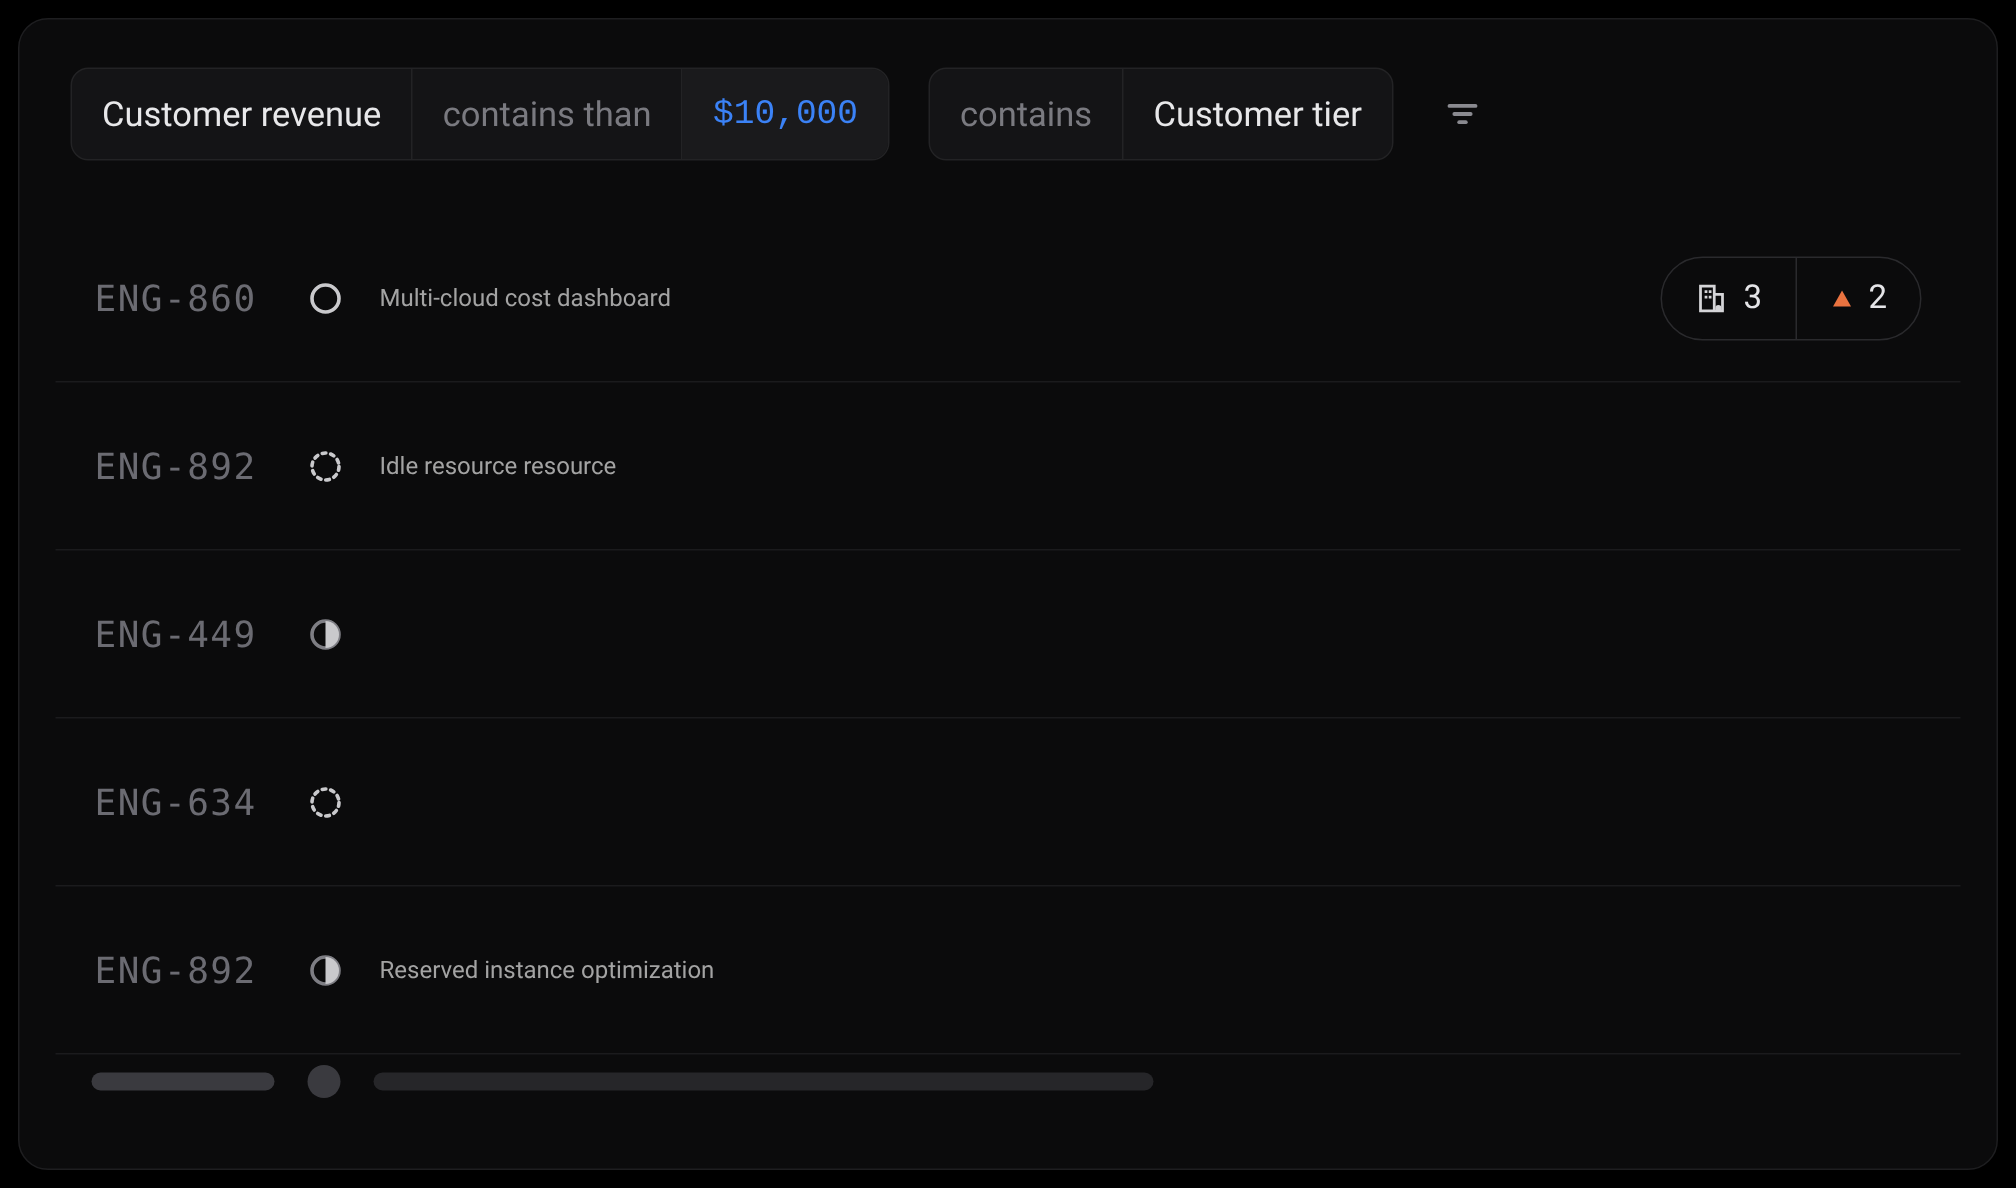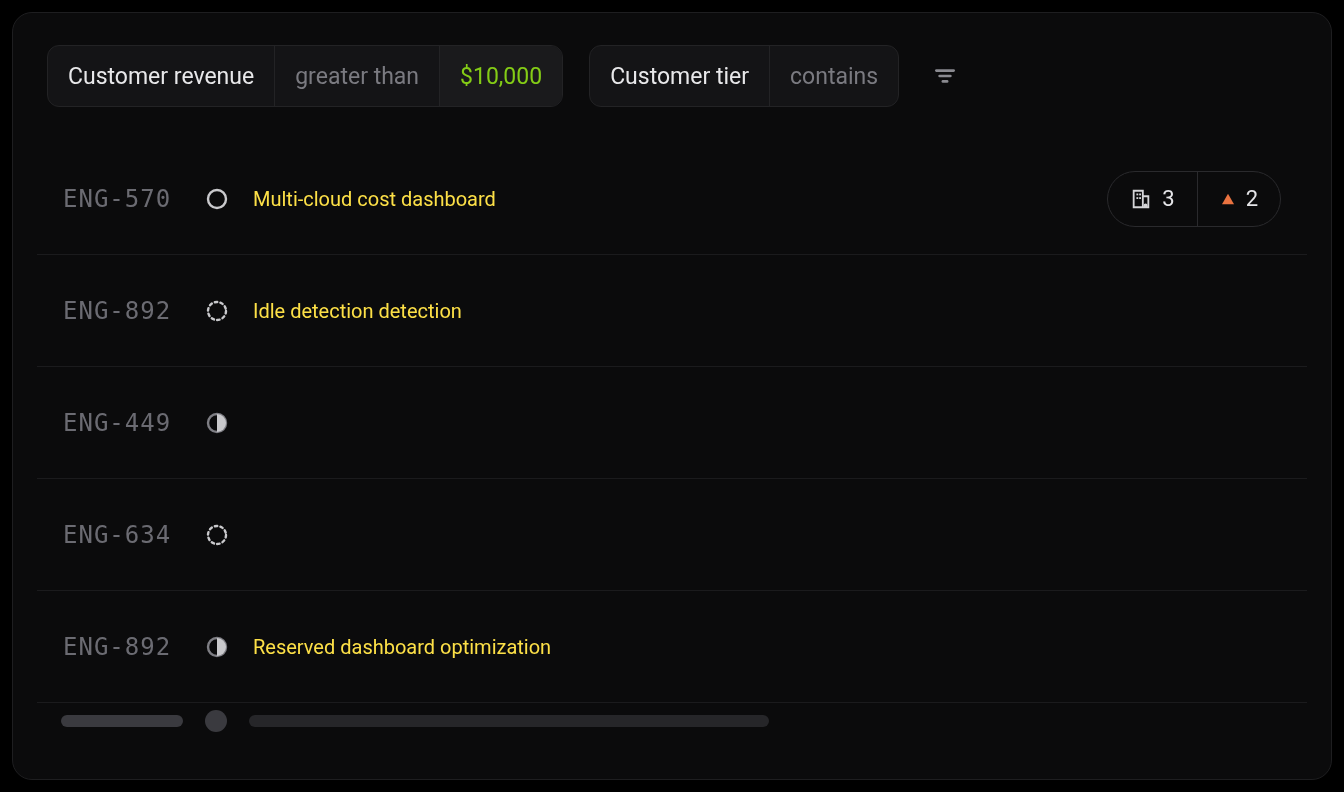--- a/index.html
+++ b/index.html
@@ -137,7 +137,7 @@
   <div class="filter-bar">
     <div class="filter-group">
       <div class="filter-seg">Customer revenue</div>
-      <div class="filter-seg filter-op">greater than</div>
+      <div class="filter-seg filter-op">contains than</div>
       <div class="filter-seg filter-val">$10,000</div>
     </div>
     <div class="filter-group">

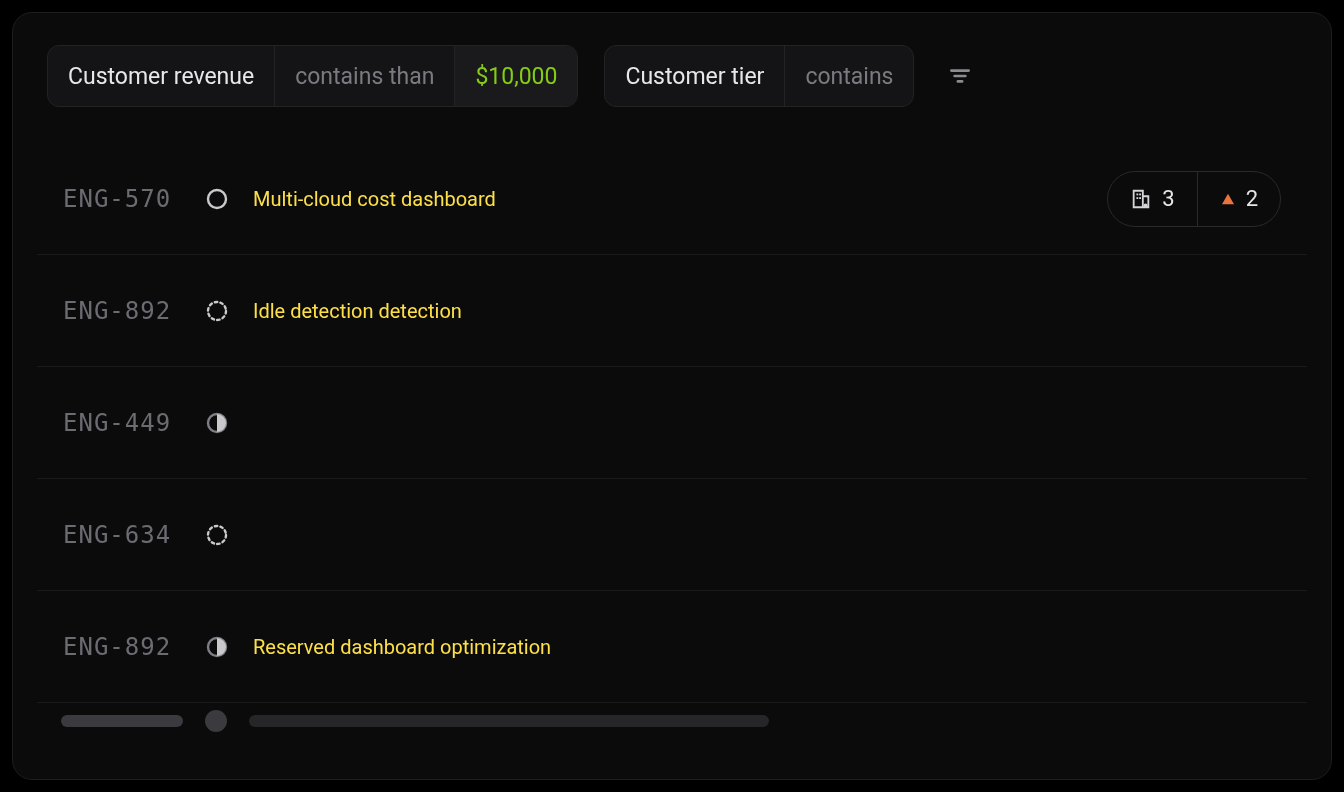--- a/index.html
+++ b/index.html
@@ -42,7 +42,7 @@
   }
   .filter-seg:last-child { border-right: none; }
   .filter-op { color: #7a7a80; }
-  .filter-val { background: #1a1a1c; color: #84cc16; }
+  .filter-val { background: #1a1a1c; color: #3b82f6; font-family: Liberation Mono, monospace; }
   .filter-icon-btn {
     display: flex;
     align-items: center;

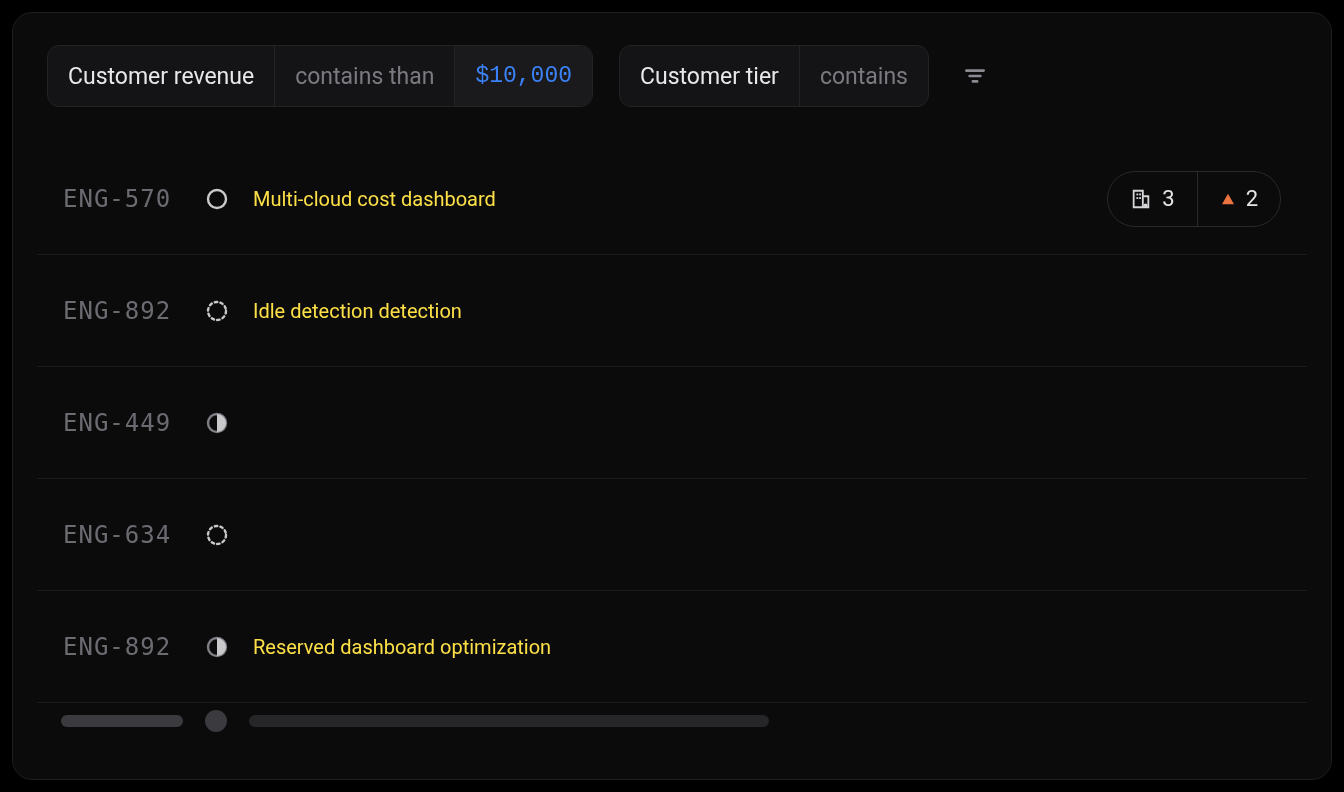--- a/index.html
+++ b/index.html
@@ -141,8 +141,8 @@
       <div class="filter-seg filter-val">$10,000</div>
     </div>
     <div class="filter-group">
+      <div class="filter-seg filter-op">contains</div>
       <div class="filter-seg">Customer tier</div>
-      <div class="filter-seg filter-op">contains</div>
     </div>
     <div class="filter-icon-btn">
       <svg width="26" height="26" viewBox="0 0 24 24" fill="none" stroke="currentColor" stroke-width="2.4" stroke-linecap="round">

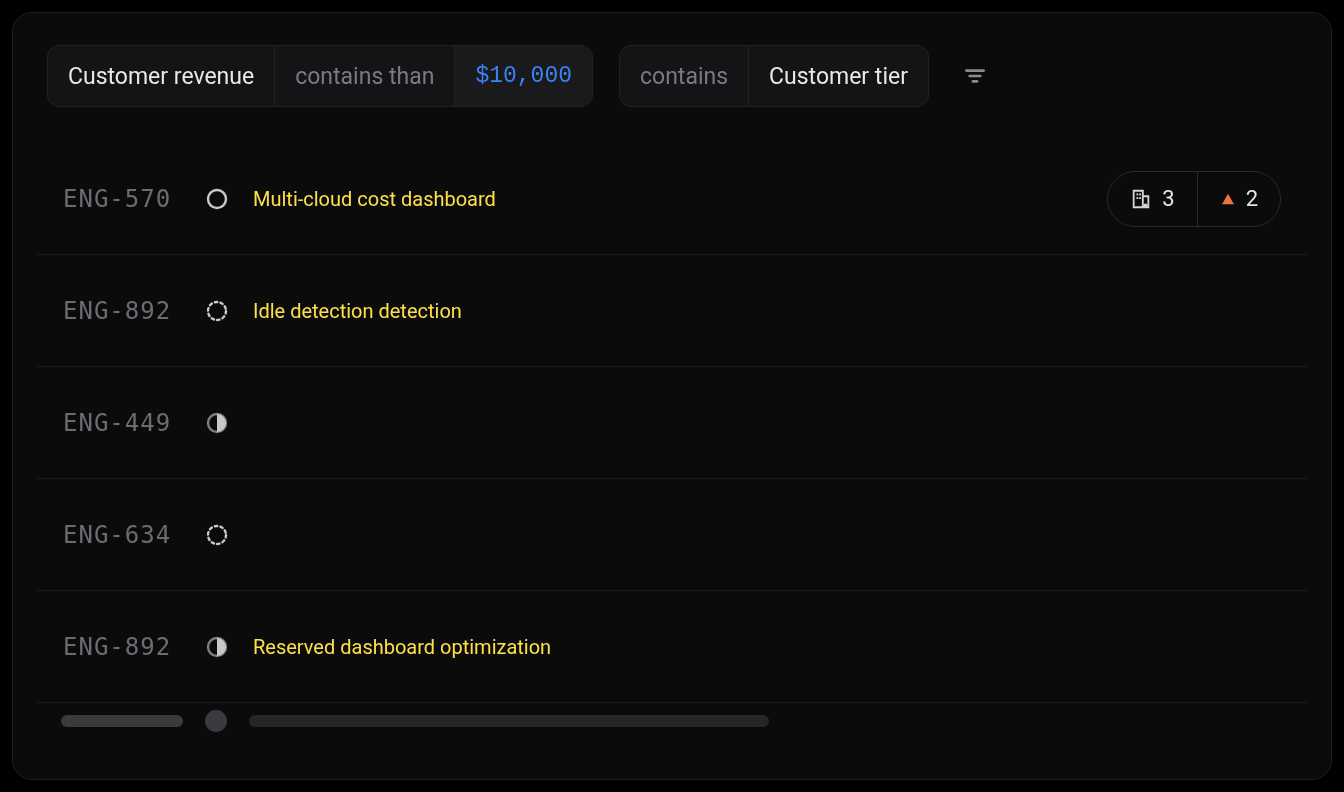--- a/index.html
+++ b/index.html
@@ -156,7 +156,7 @@
   <div class="issue-list">
 
     <div class="issue-row">
-      <span class="issue-id">ENG-570</span>
+      <span class="issue-id">ENG-860</span>
       <span class="status-icon">
         <svg width="24" height="24" viewBox="0 0 24 24" fill="none" stroke="#c9c9cc" stroke-width="2.4">
             <circle cx="12" cy="12" r="9"></circle>

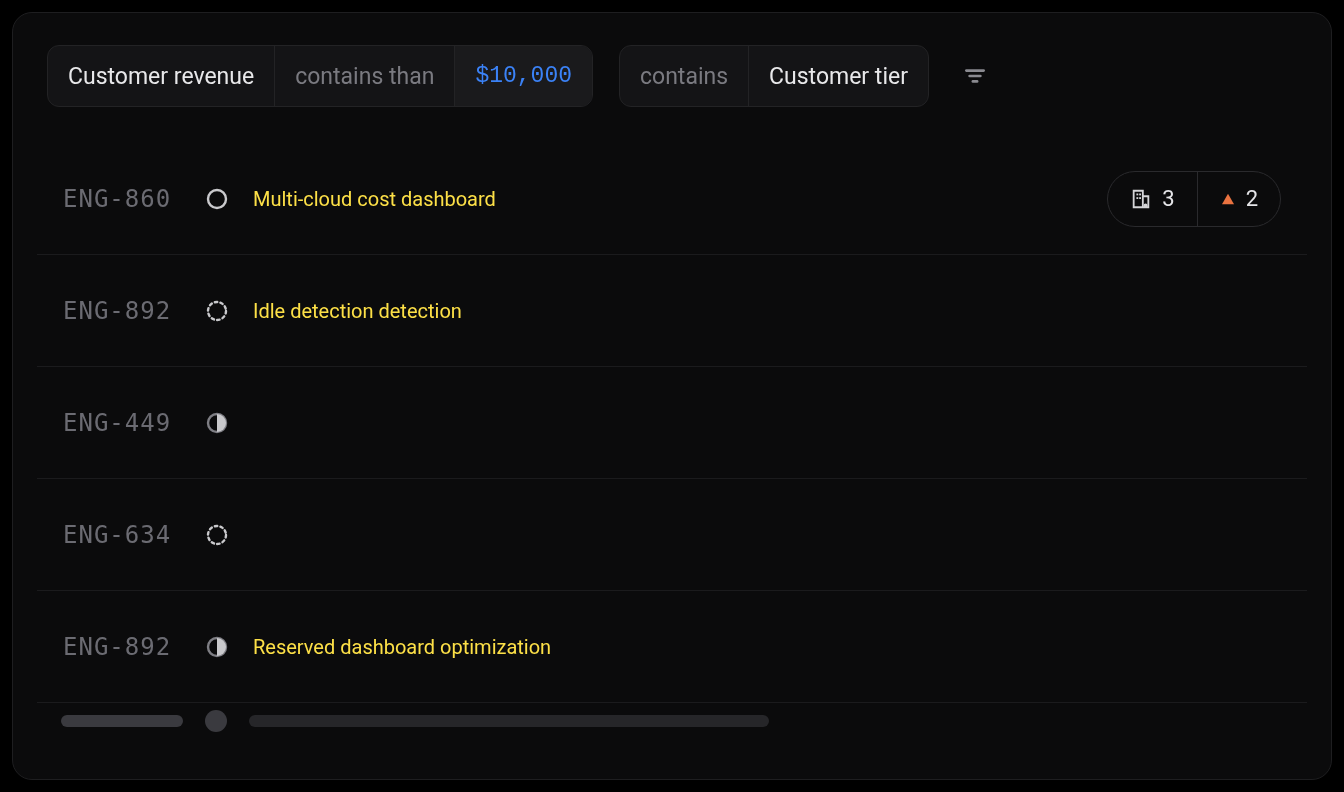--- a/index.html
+++ b/index.html
@@ -82,8 +82,8 @@
     color: #c9c9cc;
   }
   .issue-title {
-    font-size: 20px;
-    color: #fde047;
+    font-size: 16px;
+    color: #a3a3a3;
     flex: 1 1 auto;
   }
 

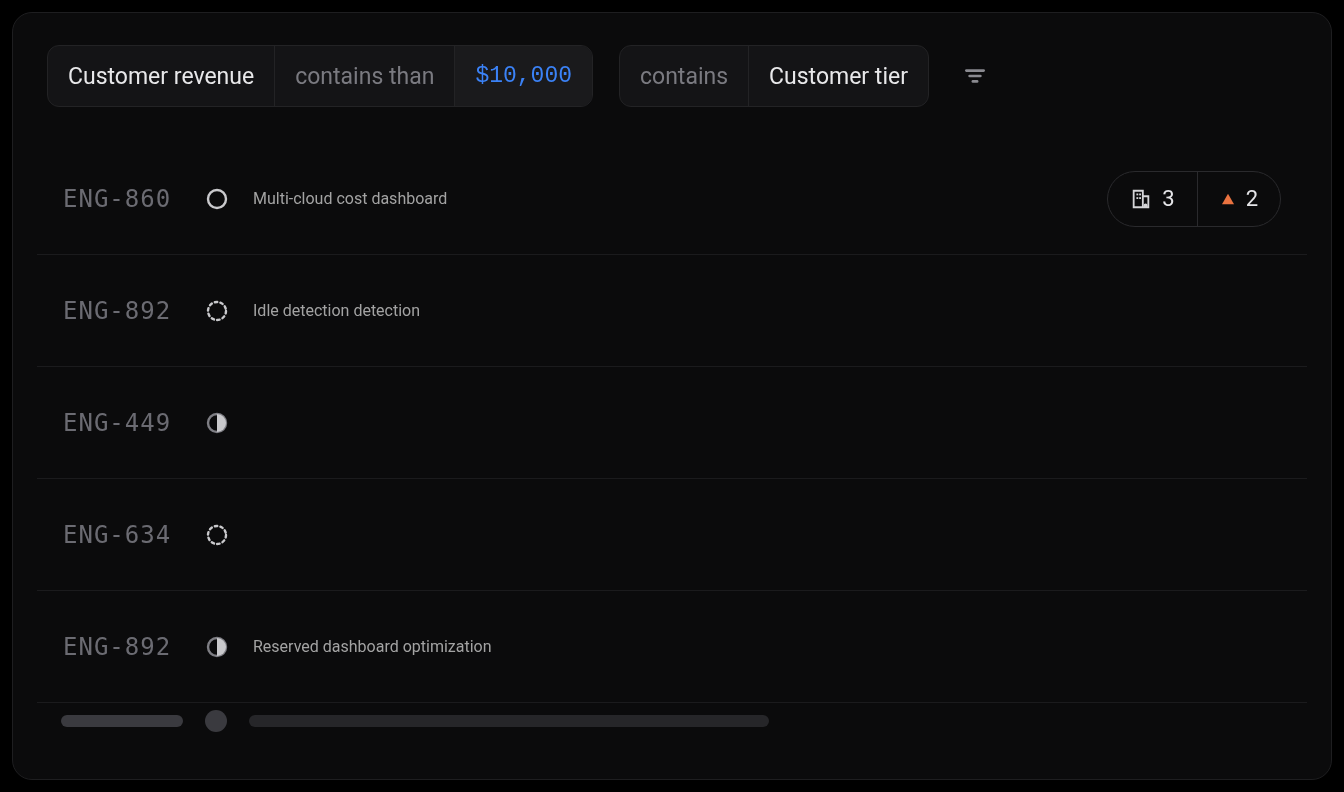--- a/index.html
+++ b/index.html
@@ -191,7 +191,7 @@
             <circle cx="12" cy="12" r="9"></circle>
           </svg>
       </span>
-      <span class="issue-title">Idle detection detection</span>
+      <span class="issue-title">Idle resource resource</span>
     </div>
 
     <div class="issue-row">

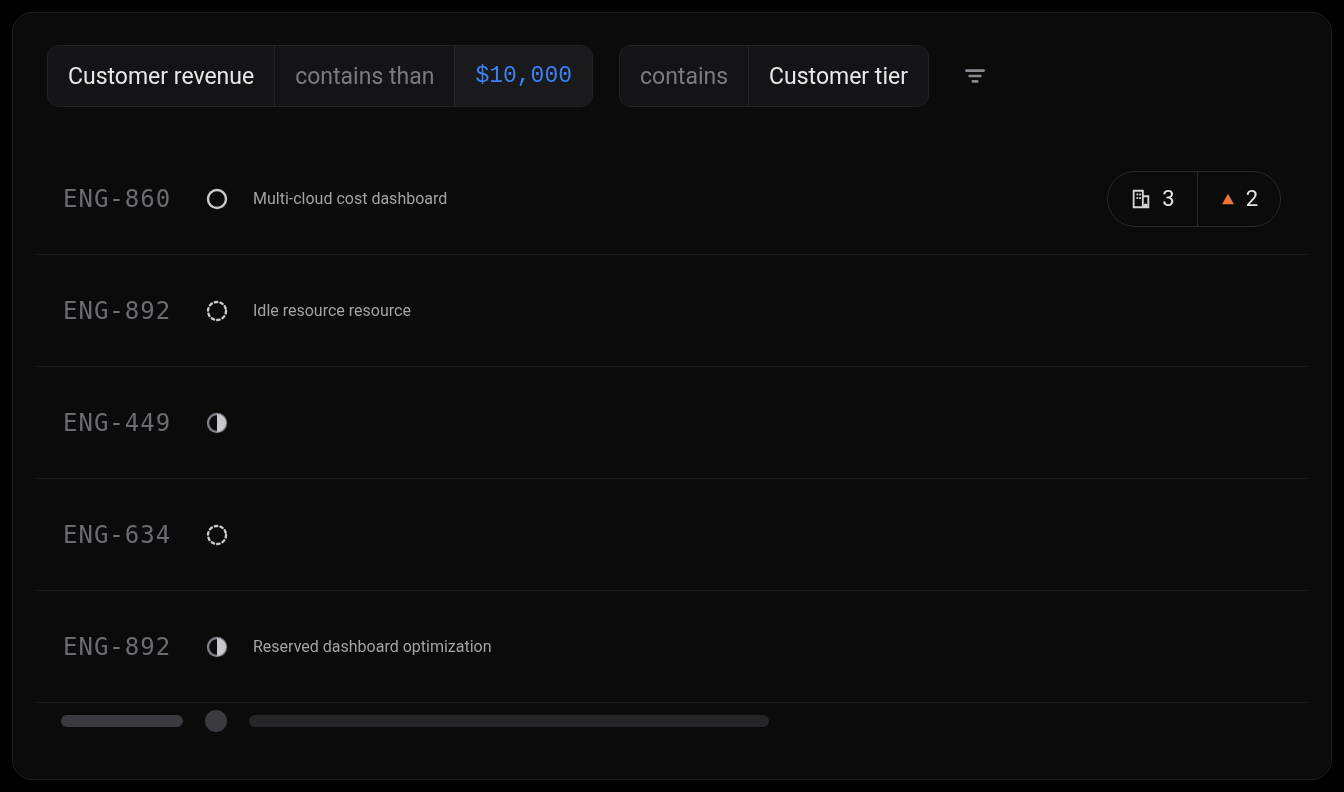--- a/index.html
+++ b/index.html
@@ -221,7 +221,7 @@
           <path d="M12 3 A9 9 0 0 1 12 21 Z" fill="#c9c9cc"></path>
         </svg>
       </span>
-      <span class="issue-title">Reserved dashboard optimization</span>
+      <span class="issue-title">Reserved instance optimization</span>
     </div>
 
   </div>

